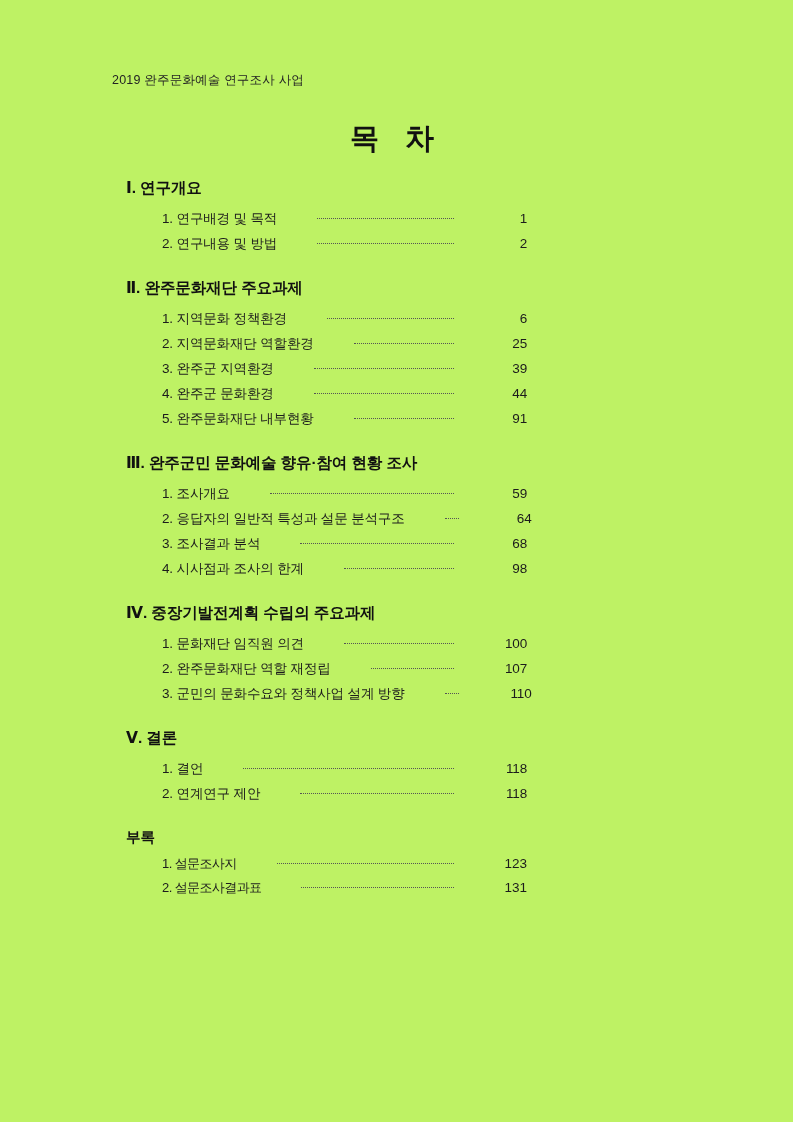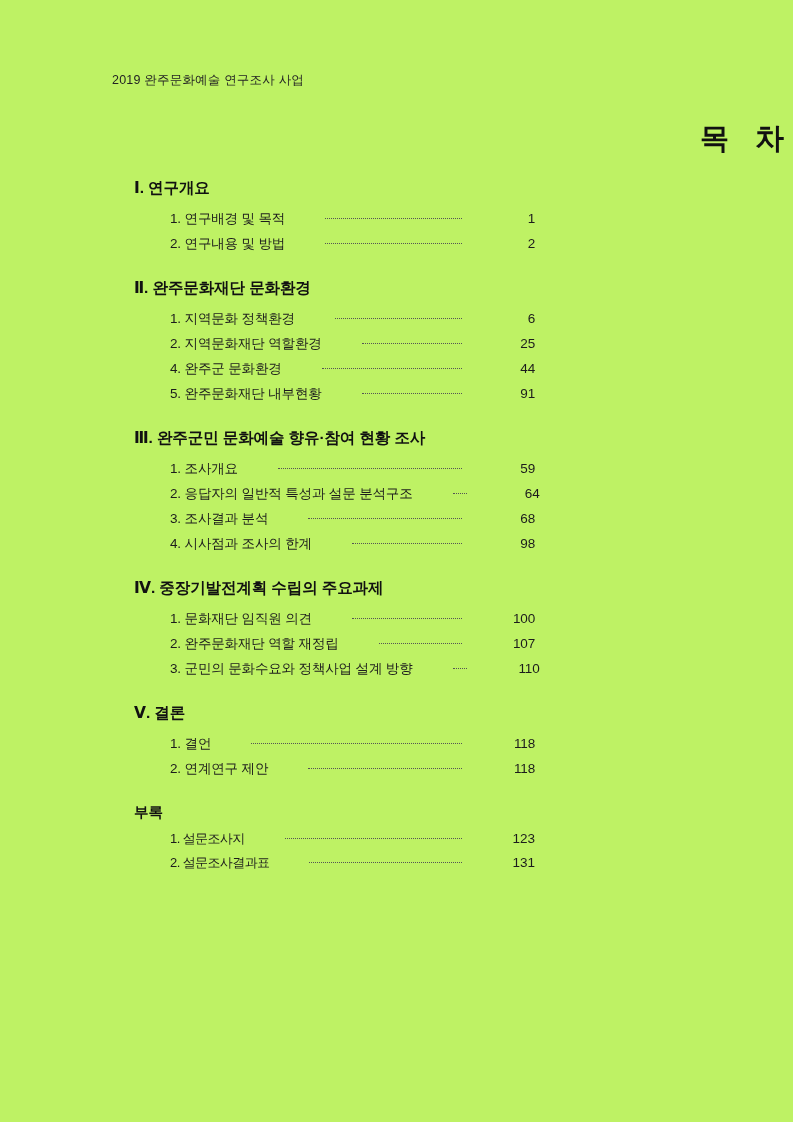--- a/index.html
+++ b/index.html
@@ -40,7 +40,7 @@
     left: 0;
     right: 0;
     top: 119px;
-    text-align: right;
+    text-align: center;
     font-size: 29px;
     font-weight: bold;
     letter-spacing: 9px;

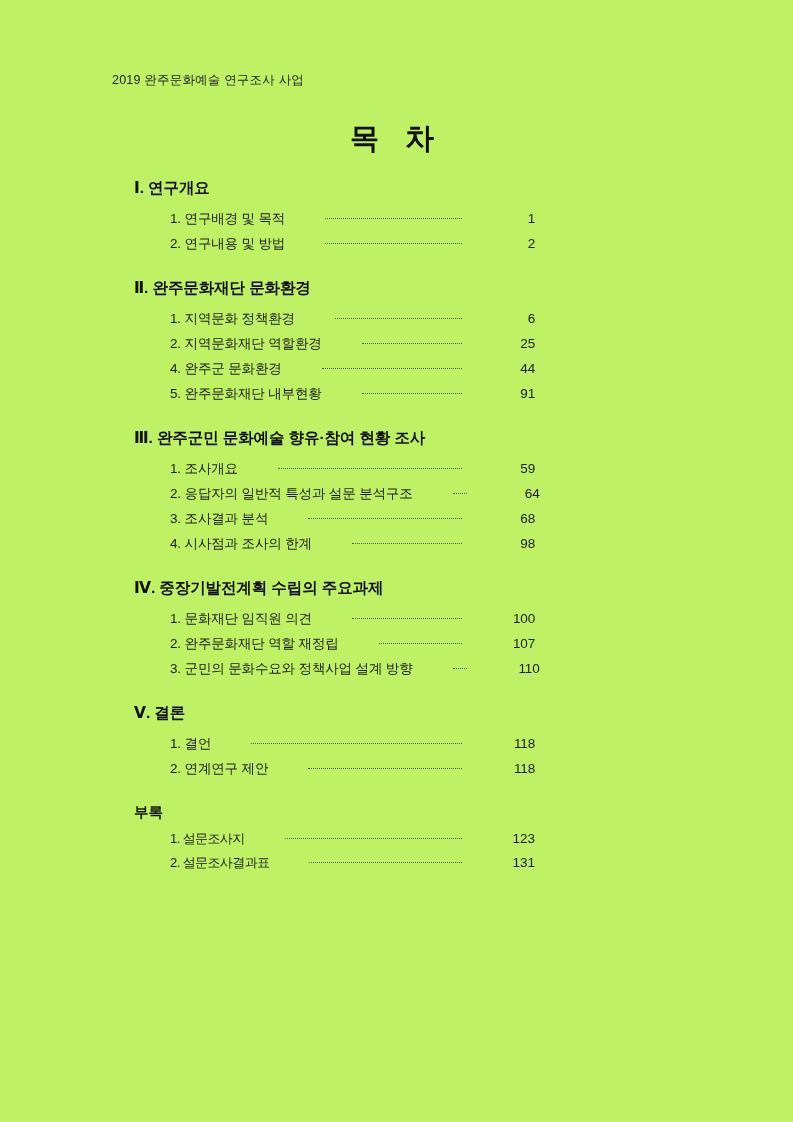--- a/index.html
+++ b/index.html
@@ -50,7 +50,7 @@
   
   .toc {
     position: absolute;
-    left: 12px;
+    left: 4px;
     top: 178px;
     width: 630px;
   }

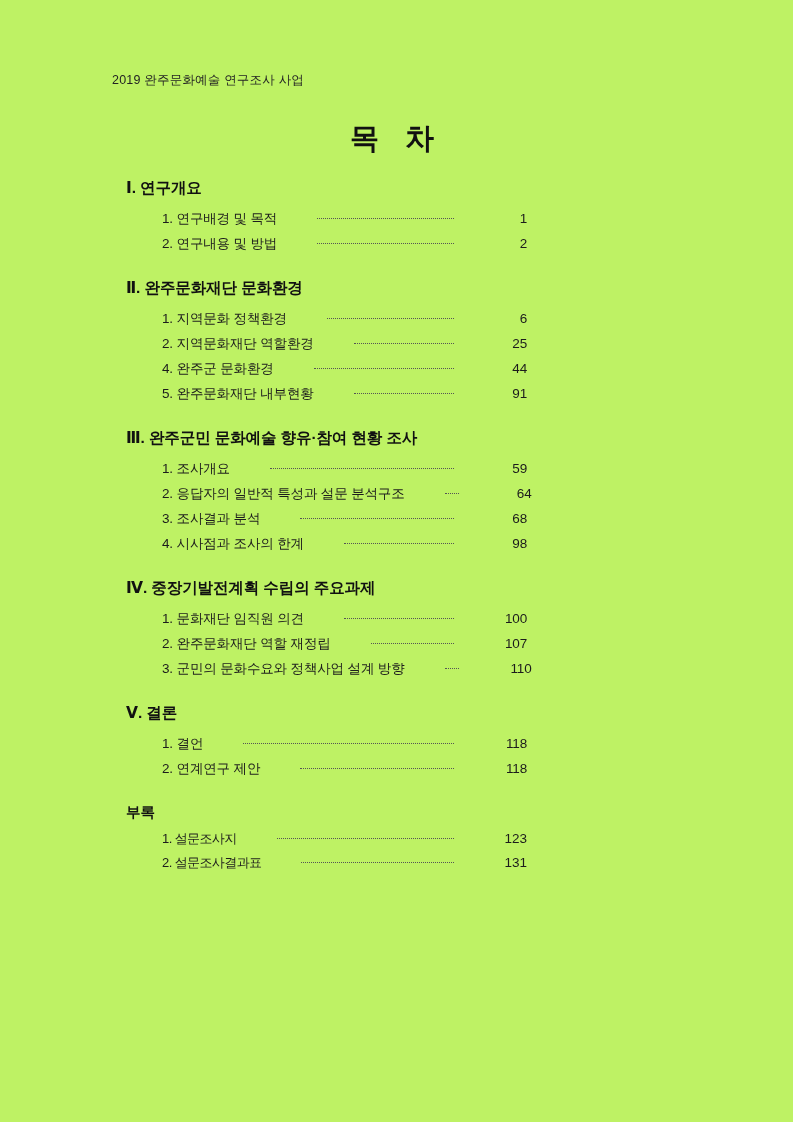--- a/index.html
+++ b/index.html
@@ -147,7 +147,7 @@
         </div>
       </div>
       <div class="section chapter">
-        <div class="section-heading">Ⅱ. 완주문화재단 문화환경</div>
+        <div class="section-heading">Ⅱ. 완주문화재단 주요과제</div>
         <div class="entry">
           <span class="entry-label">1. 지역문화 정책환경</span>
           <span class="leader"></span>

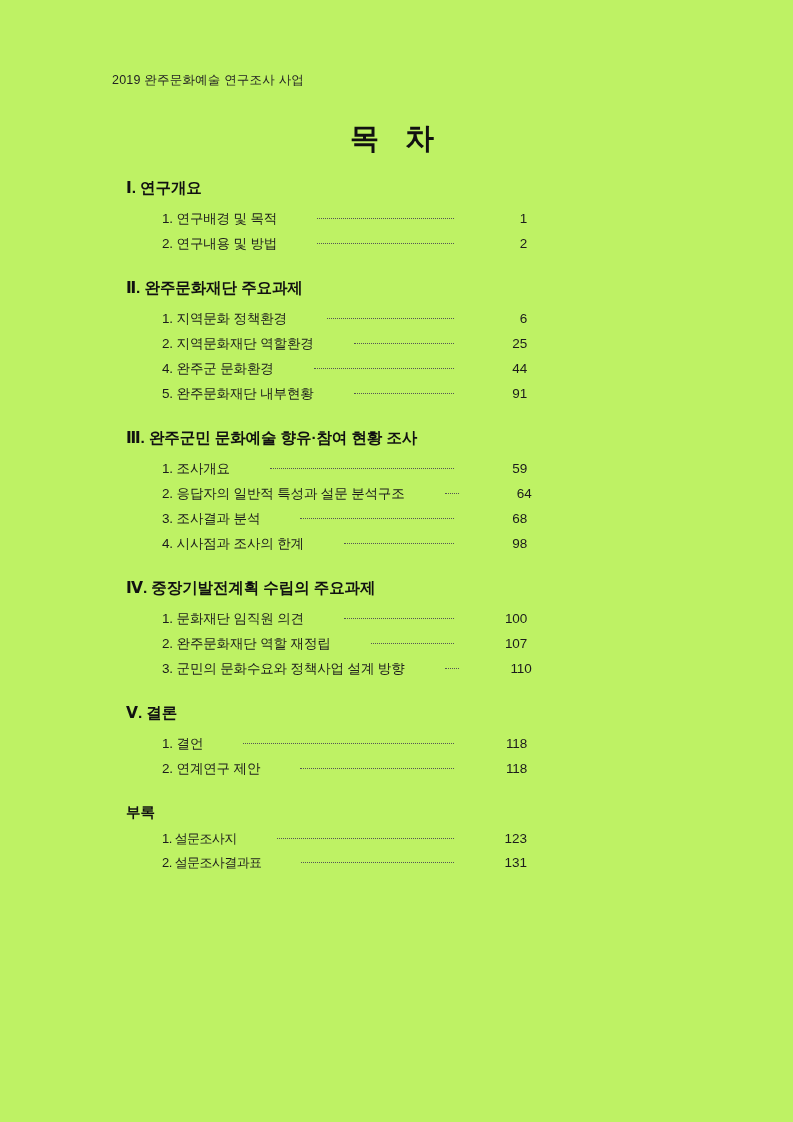--- a/index.html
+++ b/index.html
@@ -159,6 +159,11 @@
           <span class="entry-page">25</span>
         </div>
         <div class="entry">
+          <span class="entry-label">3. 완주군 지역환경</span>
+          <span class="leader"></span>
+          <span class="entry-page">39</span>
+        </div>
+        <div class="entry">
           <span class="entry-label">4. 완주군 문화환경</span>
           <span class="leader"></span>
           <span class="entry-page">44</span>

